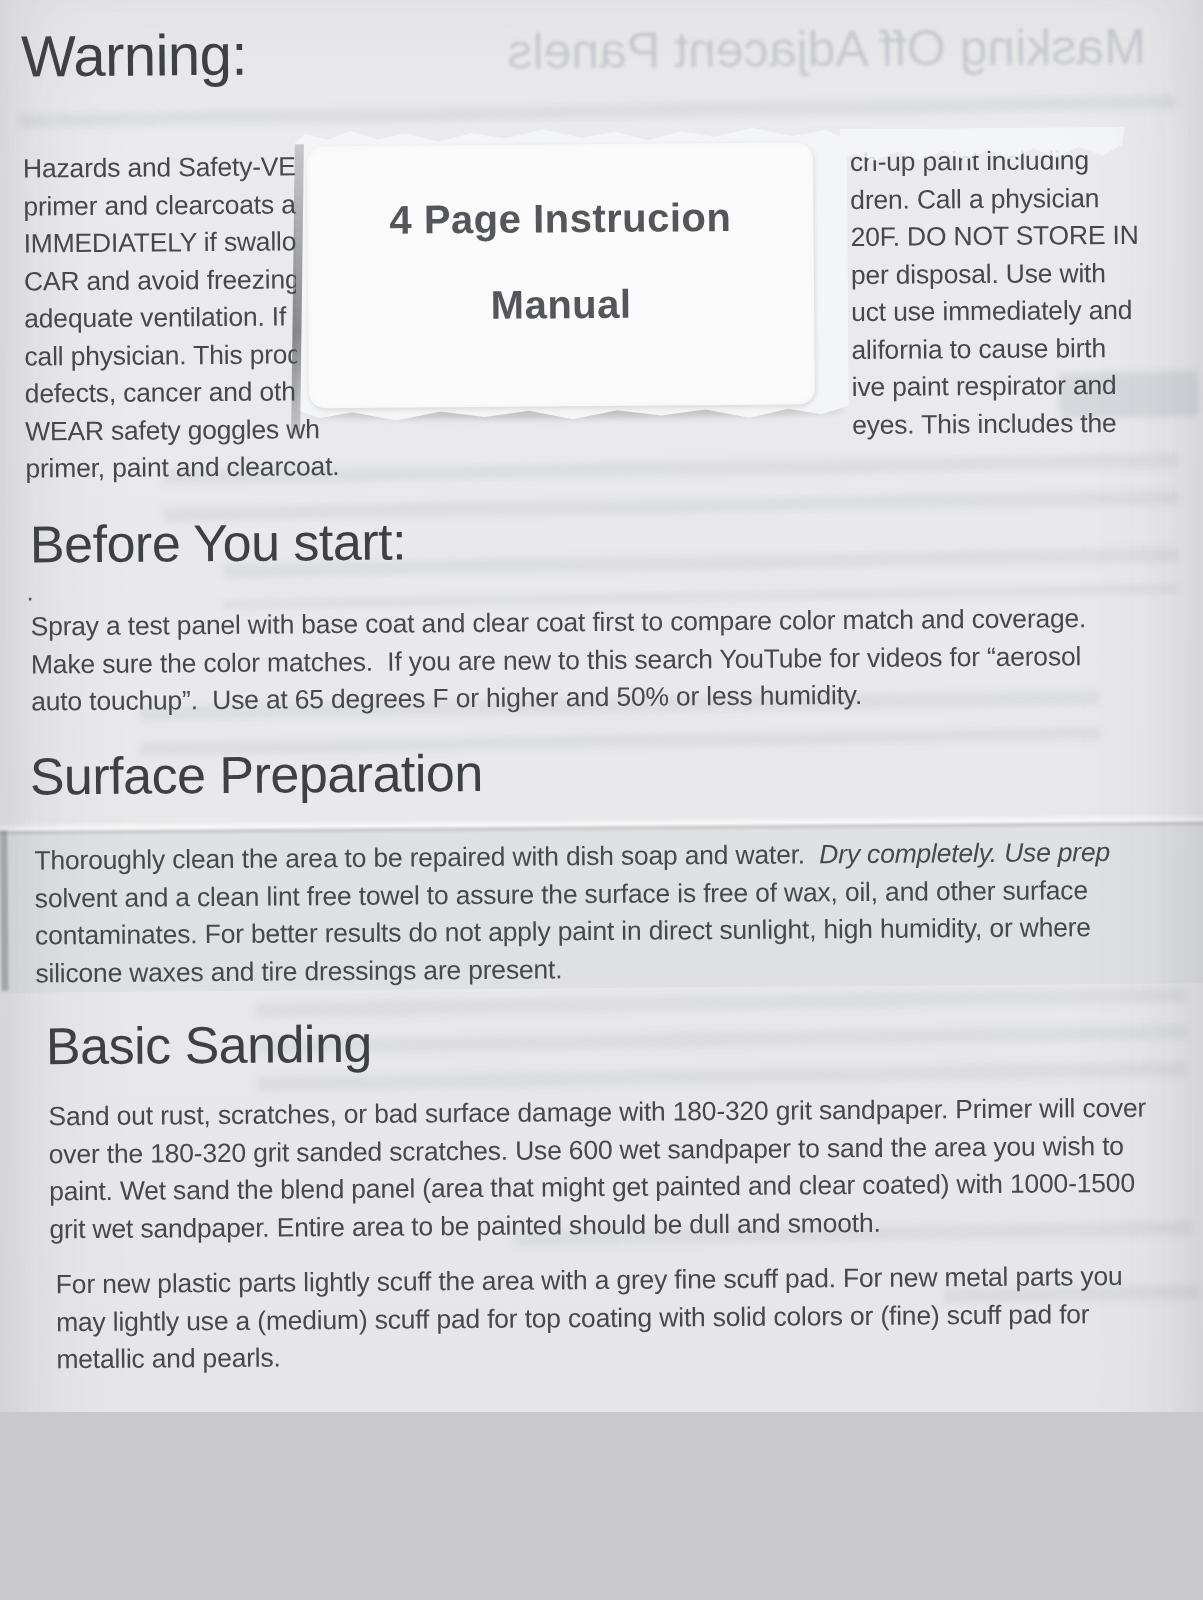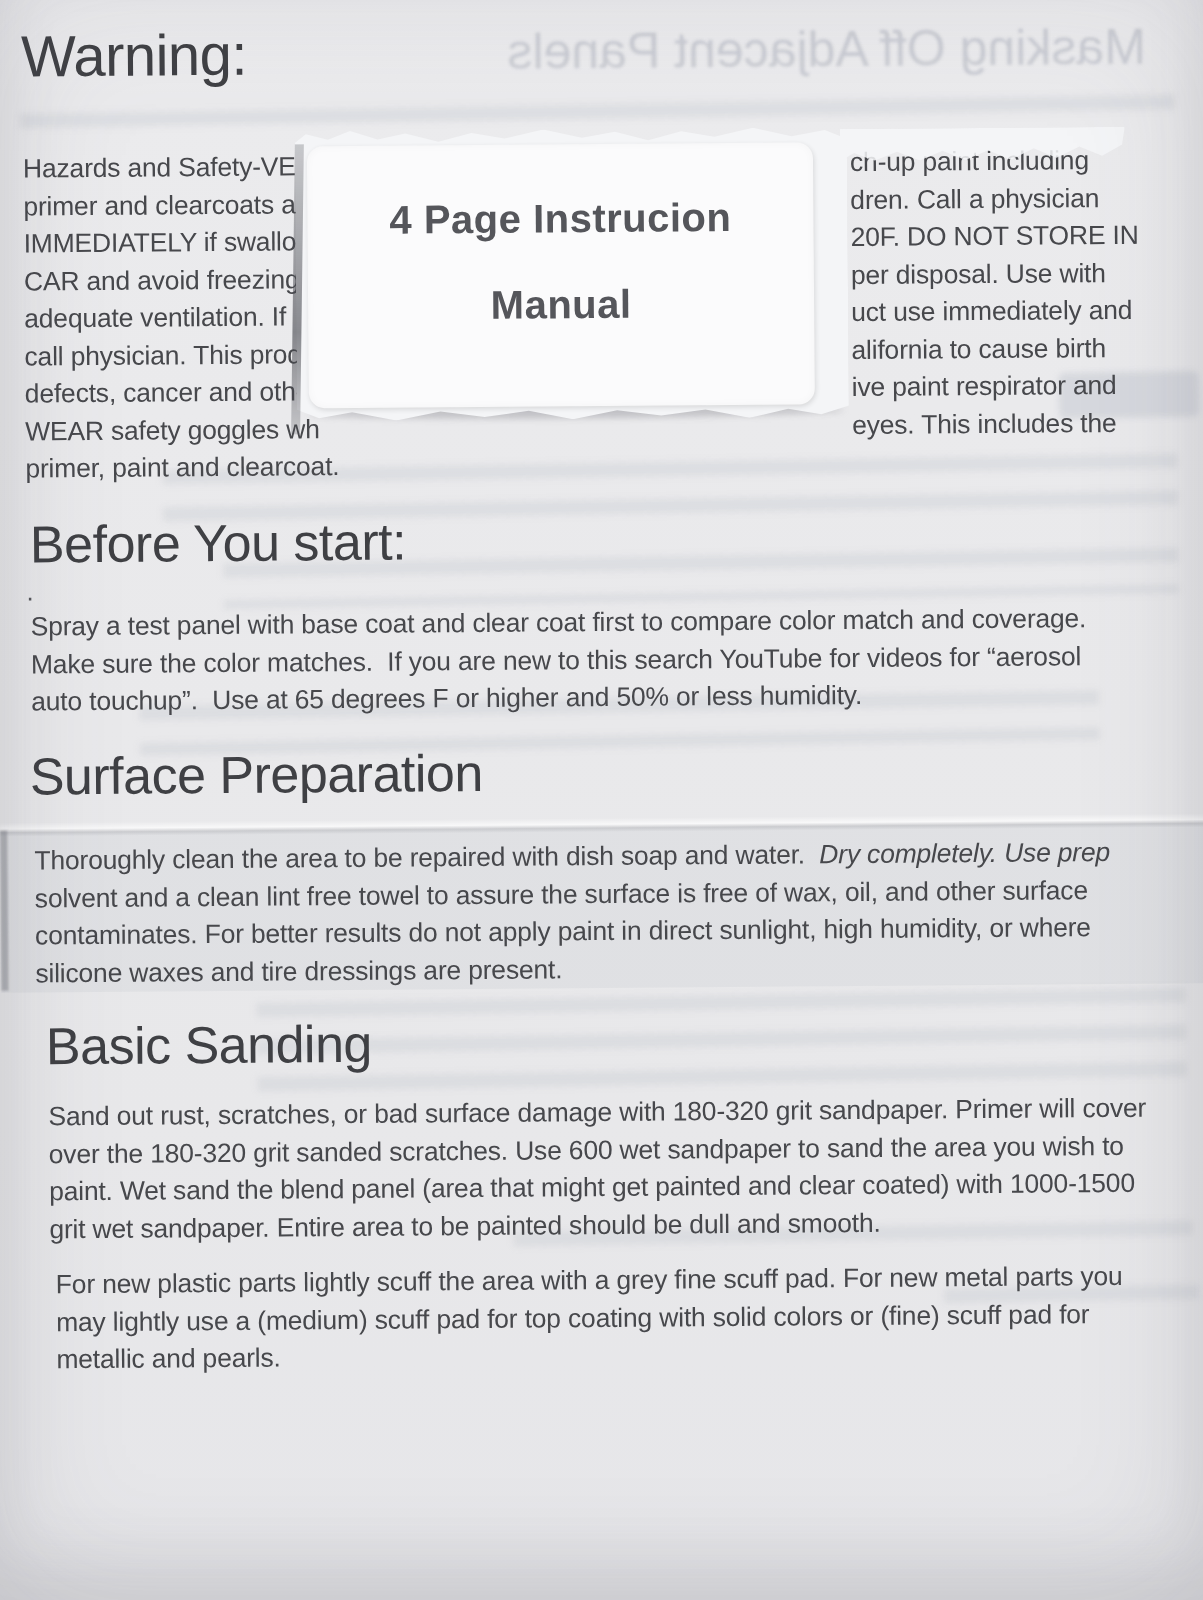--- a/index.html
+++ b/index.html
@@ -4,7 +4,7 @@
 <style>
   html,body{margin:0;padding:0;background:#c9c9cc;}
   .page{
-    position:relative;width:1203px;height:1600px;overflow:hidden;
+    position:relative;width:1203px;height:1412px;overflow:hidden;
     background:linear-gradient(180deg,#f0f0f2 0%,#ebebed 6%,#e9e9eb 45%,#e8e8ea 70%,#e6e6e9 100%);
     font-family:"Liberation Sans","DejaVu Sans",sans-serif;color:#45464a;
   }

